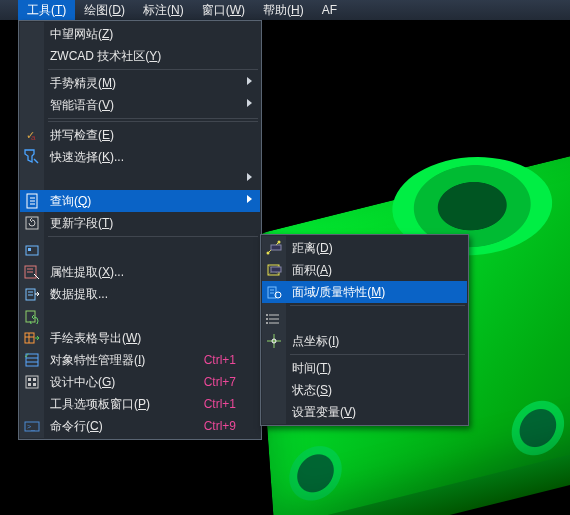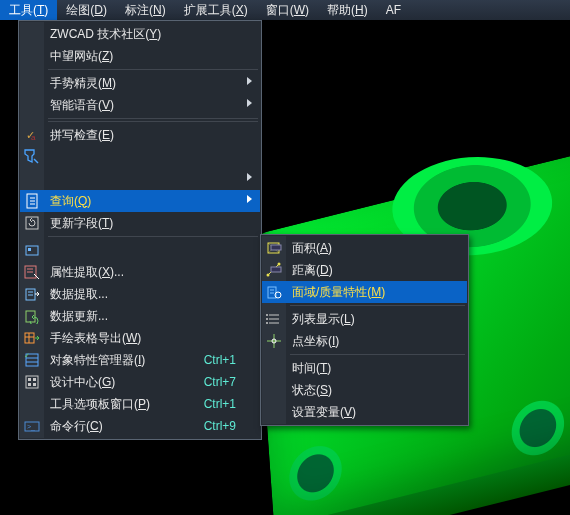--- a/index.html
+++ b/index.html
@@ -22,6 +22,7 @@
     height: 20px;
     background: linear-gradient(#2f3a4a, #222a36);
     border-bottom: 1px solid #0a0f15;
+    padding-left: 18px;
     white-space: nowrap;
   }
   .menubar .menu {

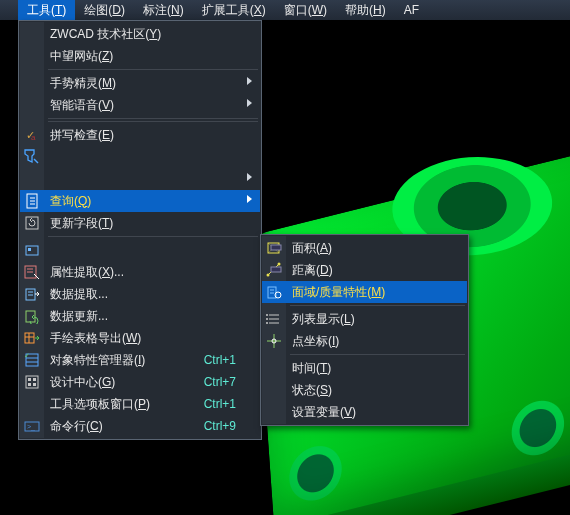--- a/index.html
+++ b/index.html
@@ -147,7 +147,6 @@
     <div class="menu active">工具(<span class="u">T</span>)</div>
     <div class="menu">绘图(<span class="u">D</span>)</div>
     <div class="menu">标注(<span class="u">N</span>)</div>
-    <div class="menu">扩展工具(<span class="u">X</span>)</div>
     <div class="menu">窗口(<span class="u">W</span>)</div>
     <div class="menu">帮助(<span class="u">H</span>)</div>
     <div class="menu">AF</div>

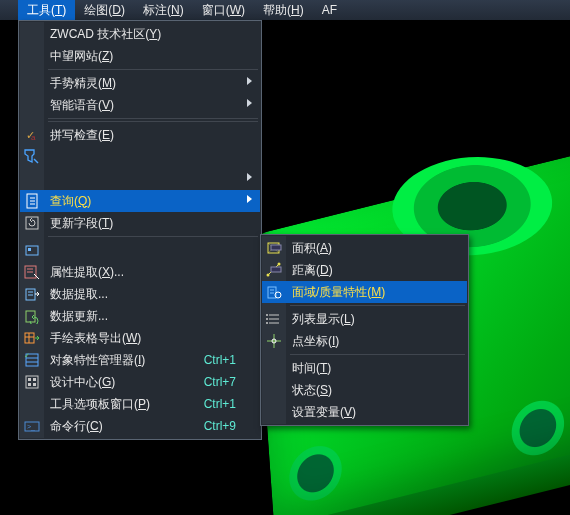--- a/index.html
+++ b/index.html
@@ -162,10 +162,10 @@
 <div class="menu-panel" id="tools-menu">
   <div class="iconcol"></div>
 <div class="menu-item">
+      <span class="label">中望网站(<span class="u">Z</span>)</span>
+    </div>
+    <div class="menu-item">
       <span class="label">ZWCAD 技术社区(<span class="u">Y</span>)</span>
-    </div>
-    <div class="menu-item">
-      <span class="label">中望网站(<span class="u">Z</span>)</span>
     </div>
     <div class="menu-sep"></div>
     <div class="menu-item">

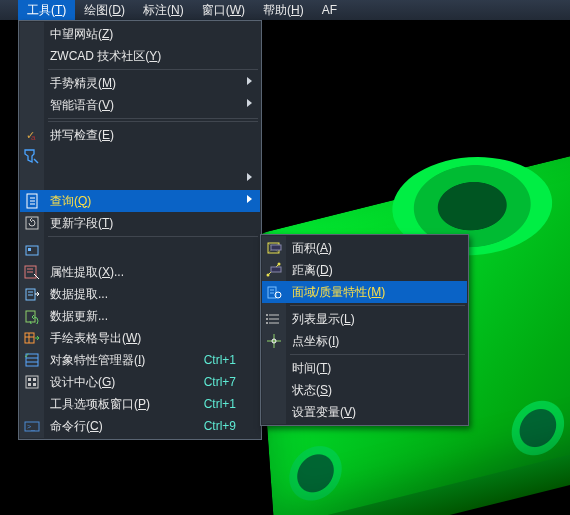--- a/index.html
+++ b/index.html
@@ -190,6 +190,7 @@
         <path d="M1 1h9v4l-2 2v6l-4-2V7L1 5z" fill="none" stroke="#4aa3ff" stroke-width="1.3"></path>
         <path d="M10 10l4 4" stroke="#4aa3ff" stroke-width="1.5"></path>
       </svg>
+      <span class="label">快速选择(<span class="u">K</span>)...</span>
     </div>
     <div class="menu-item">
       <span class="arrow"></span>

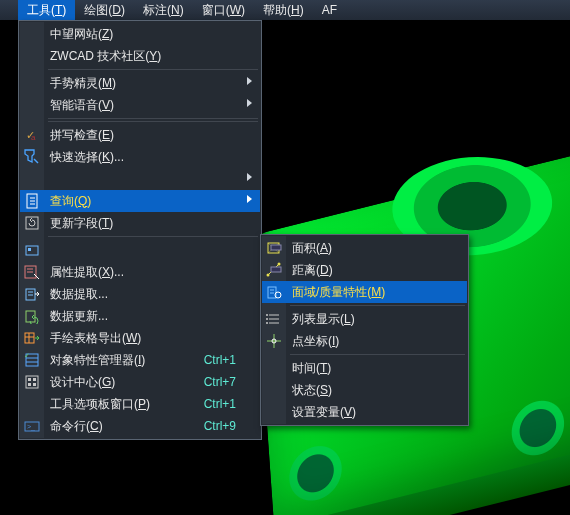--- a/index.html
+++ b/index.html
@@ -107,7 +107,7 @@
   }
   .menu-item.hl {
     background: #0a63c6;
-    color: #fde047;
+    color: #ffffff;
   }
   .menu-item .label { flex: 1 1 auto; }
   .menu-item .shortcut {

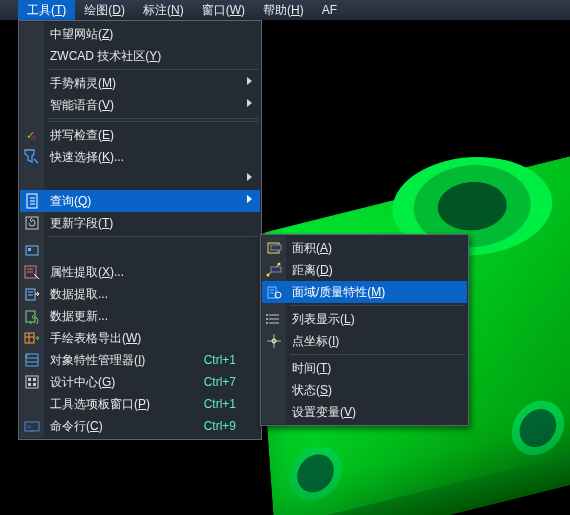--- a/index.html
+++ b/index.html
@@ -294,21 +294,21 @@
   <div class="iconcol"></div>
 <div class="menu-item">
       <svg class="micon" viewBox="0 0 16 16">
+        <line x1="2" y1="13" x2="13" y2="2" stroke="#e8e050"></line>
+        <circle cx="2" cy="13" r="1.5" fill="#e8e050"></circle>
+        <circle cx="13" cy="2" r="1.5" fill="#e8e050"></circle>
+        <rect x="5" y="5" width="10" height="5" fill="#335" stroke="#88a"></rect>
+      </svg>
+      <span class="label">距离(<span class="u">D</span>)</span>
+    </div>
+    <div class="menu-item">
+      <svg class="micon" viewBox="0 0 16 16">
         <rect x="2" y="3" width="11" height="10" fill="none" stroke="#e8e050"></rect>
         <line x1="2" y1="3" x2="13" y2="13" stroke="#e8e050" opacity="0.3"></line>
         <line x1="2" y1="13" x2="13" y2="3" stroke="#e8e050" opacity="0.3"></line>
         <rect x="5" y="5" width="10" height="5" fill="#335" stroke="#88a"></rect>
       </svg>
       <span class="label">面积(<span class="u">A</span>)</span>
-    </div>
-    <div class="menu-item">
-      <svg class="micon" viewBox="0 0 16 16">
-        <line x1="2" y1="13" x2="13" y2="2" stroke="#e8e050"></line>
-        <circle cx="2" cy="13" r="1.5" fill="#e8e050"></circle>
-        <circle cx="13" cy="2" r="1.5" fill="#e8e050"></circle>
-        <rect x="5" y="5" width="10" height="5" fill="#335" stroke="#88a"></rect>
-      </svg>
-      <span class="label">距离(<span class="u">D</span>)</span>
     </div>
     <div class="menu-item hl">
       <svg class="micon" viewBox="0 0 16 16">

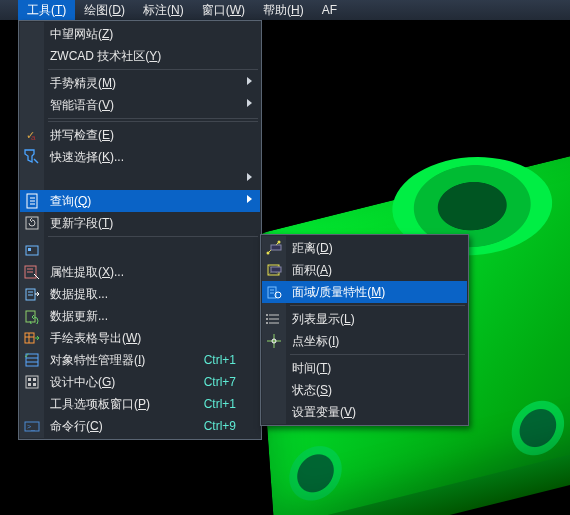--- a/index.html
+++ b/index.html
@@ -244,7 +244,6 @@
         <path d="M6 13a4 4 0 1 0 4-4" fill="none" stroke="#6c6"></path>
         <path d="M10 7l-2 2 2 2" fill="none" stroke="#6c6"></path>
       </svg>
-      <span class="label">数据更新...</span>
     </div>
     <div class="menu-item">
       <svg class="micon" viewBox="0 0 16 16">

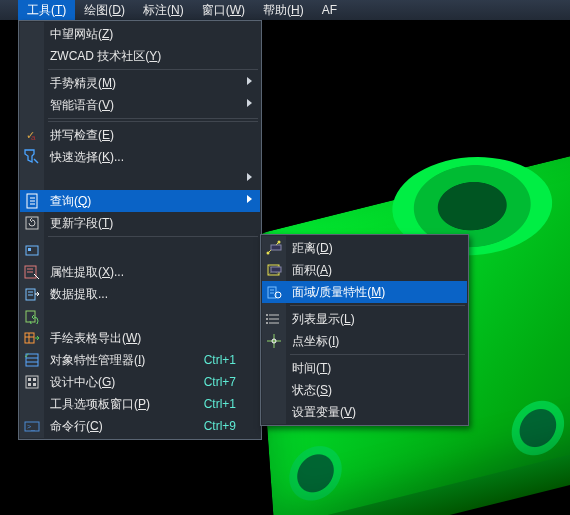--- a/index.html
+++ b/index.html
@@ -328,7 +328,6 @@
         <circle cx="1" cy="8" r="1" fill="#c8c8c8"></circle>
         <circle cx="1" cy="12" r="1" fill="#c8c8c8"></circle>
       </svg>
-      <span class="label">列表显示(<span class="u">L</span>)</span>
     </div>
     <div class="menu-item">
       <svg class="micon" viewBox="0 0 16 16">

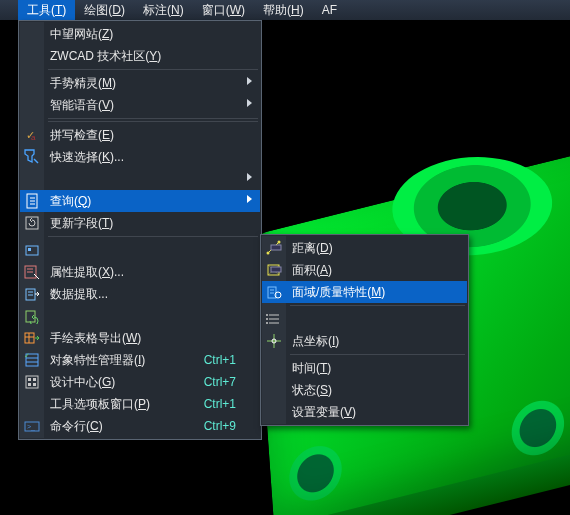--- a/index.html
+++ b/index.html
@@ -112,7 +112,7 @@
   .menu-item .label { flex: 1 1 auto; }
   .menu-item .shortcut {
     margin-left: 16px;
-    color: #5eead4;
+    color: #ec4899;
   }
   .menu-item .arrow {
     position: absolute;

